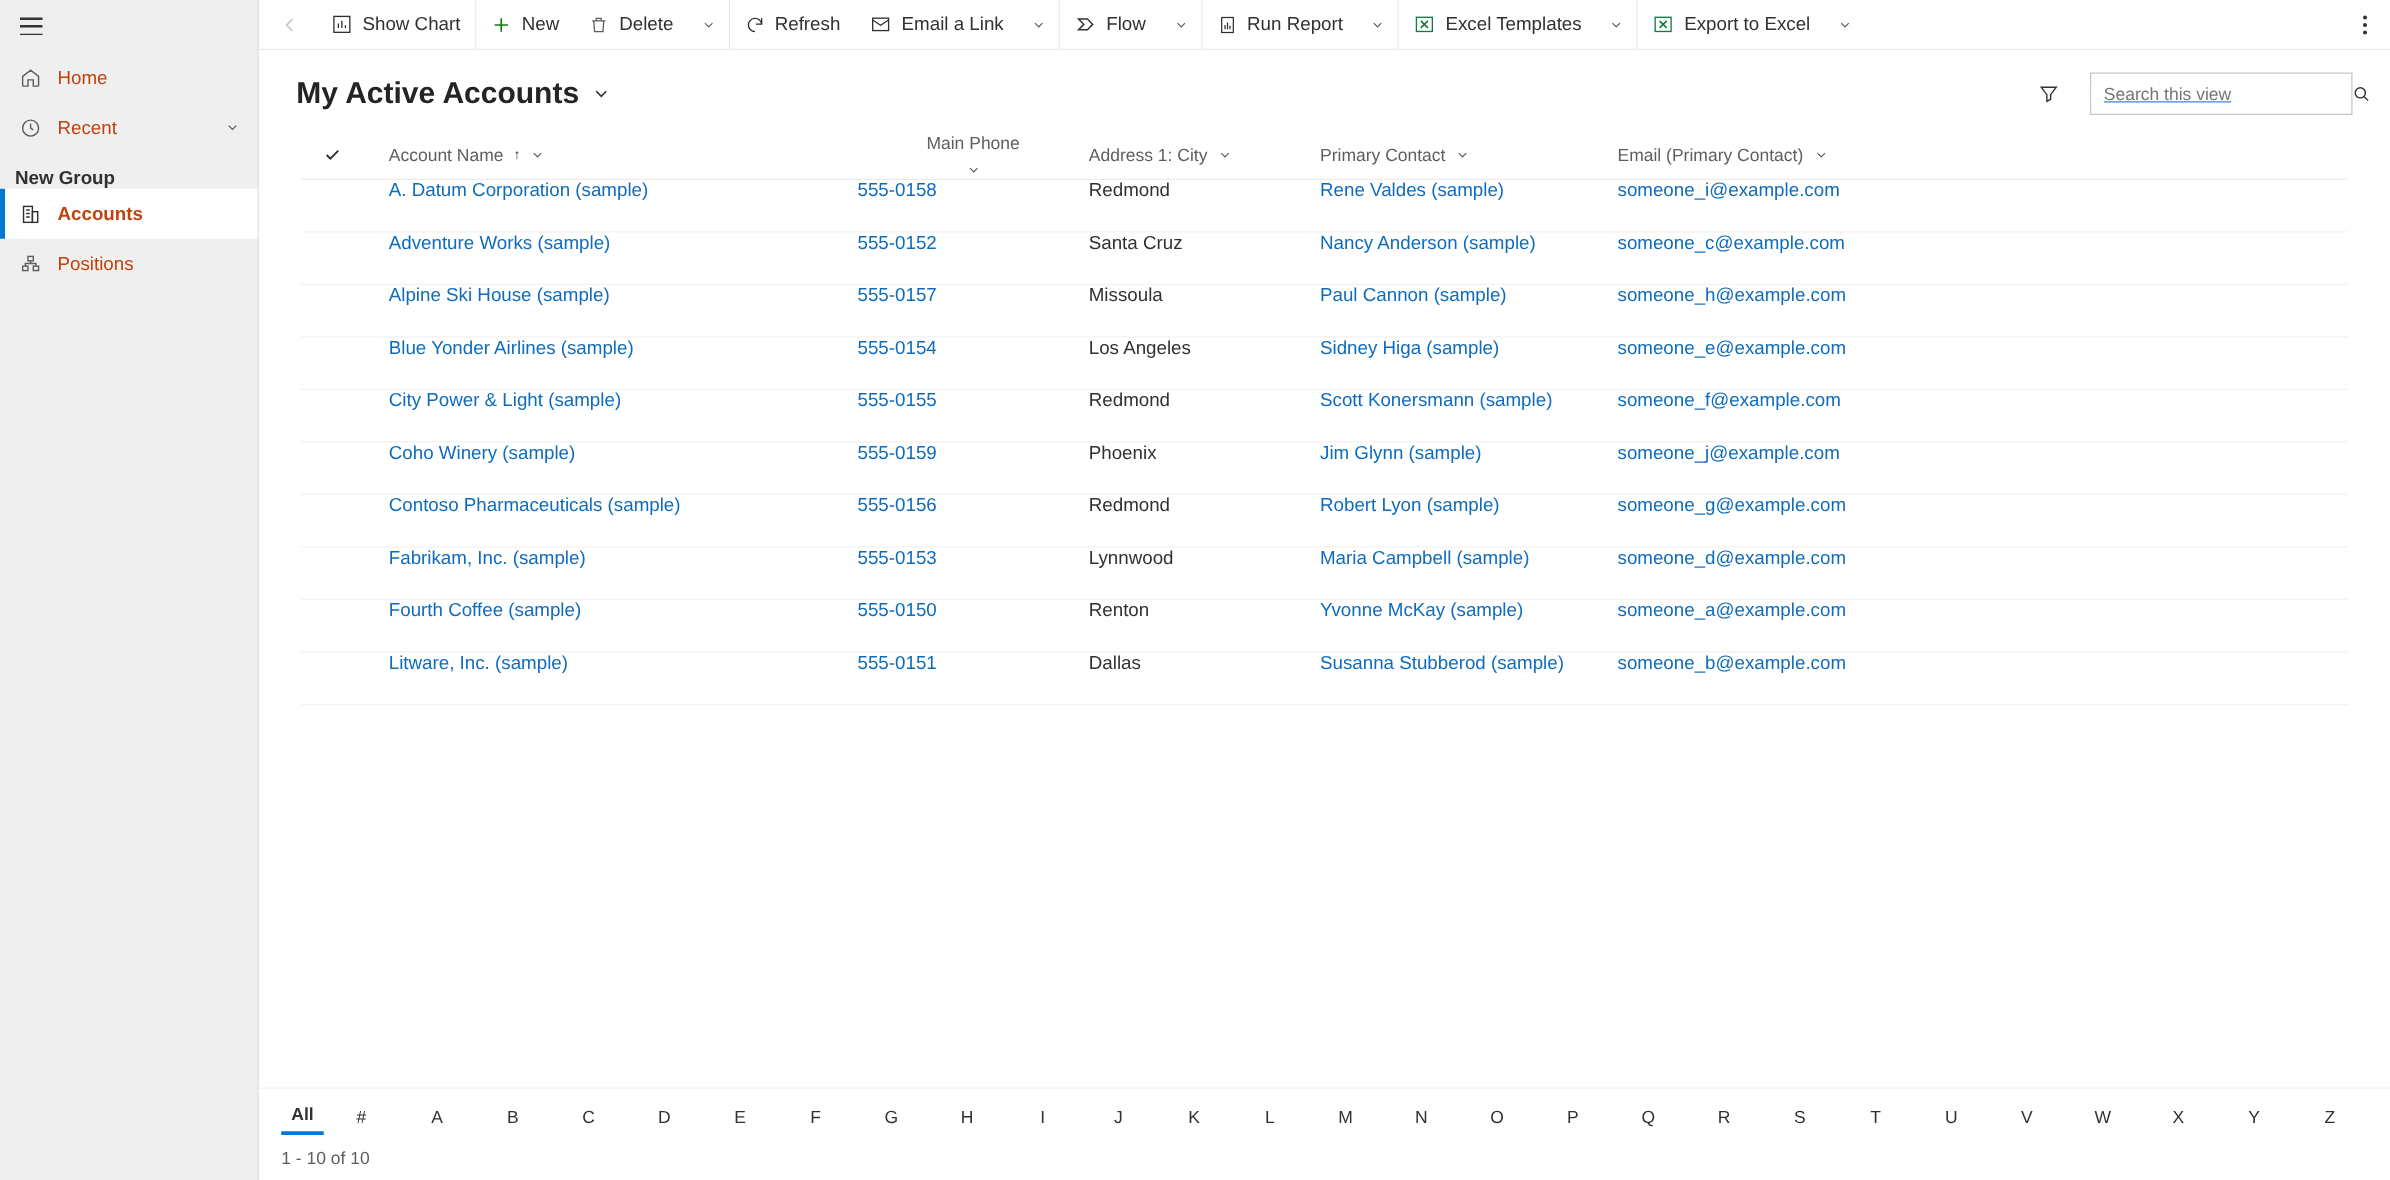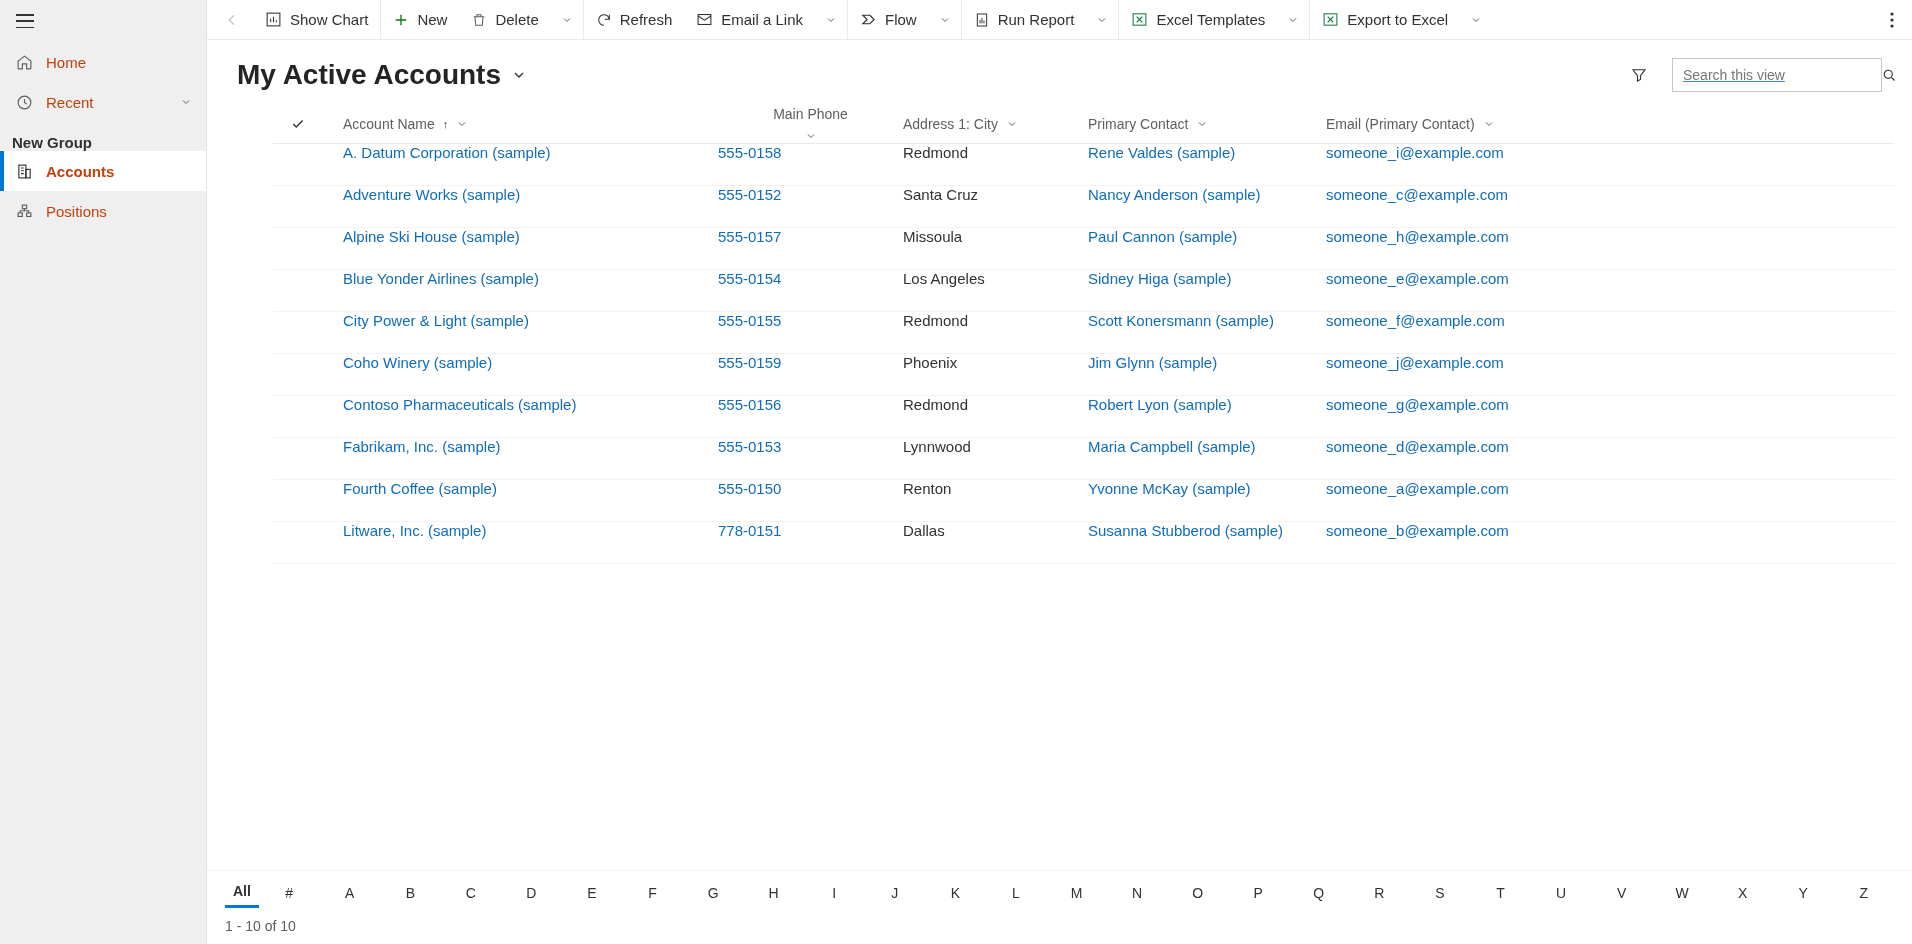--- a/index.html
+++ b/index.html
@@ -33,7 +33,7 @@
 
 
 .viewhdr { display: flex; align-items: center; padding: 18px 30px 12px 30px; }
-.viewhdr h1 { font-size: 28px; font-weight: 600; color: #252423; margin-right: 10px; }
+.viewhdr h1 { font-size: 24px; font-weight: 600; color: #252423; margin-right: 10px; }
 .viewhdr .chev { color: #323130; }
 .spacer { flex: 1; }
 .filter-icon { padding: 8px 10px; cursor: pointer; }

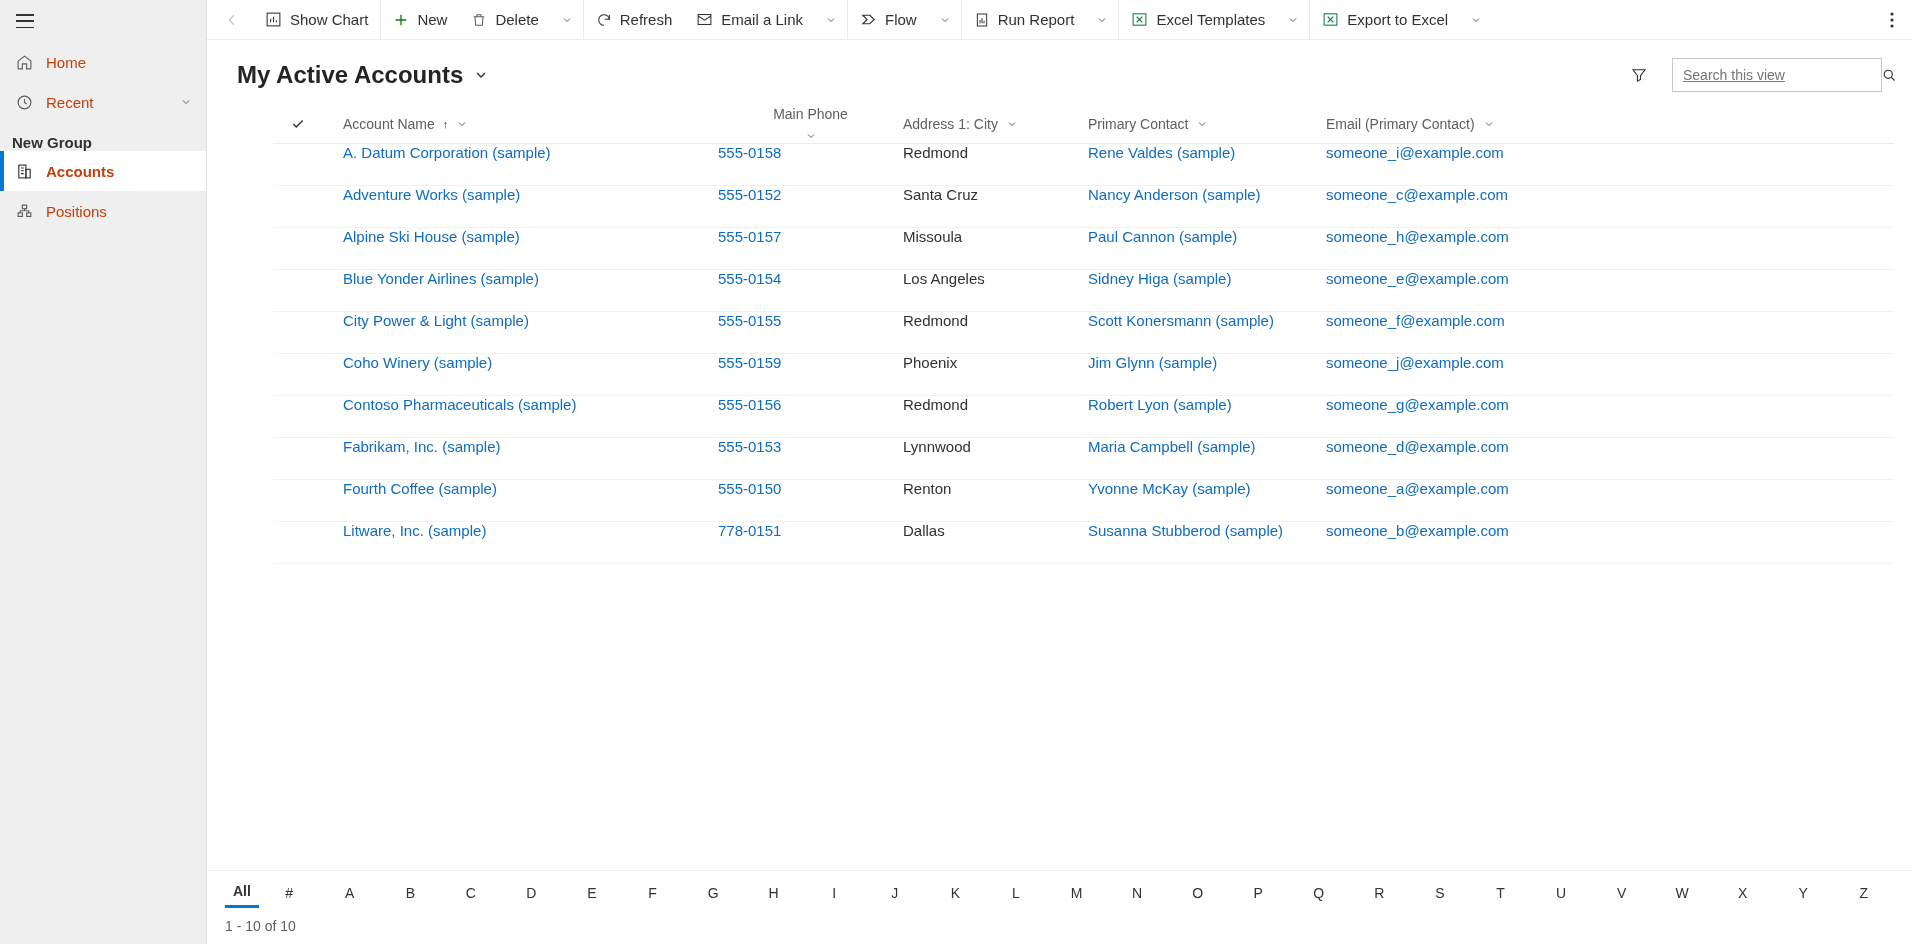--- a/index.html
+++ b/index.html
@@ -42,7 +42,7 @@
 .search .sicon { padding: 0 8px; cursor: pointer; }
 
 
-.grid { flex: 1; overflow: auto; padding: 0 18px; margin-left: 48px; }
+.grid { flex: 1; overflow: auto; padding: 0 34px; }
 .gridhead { display: flex; align-items: center; height: 40px; border-bottom: 1px solid #edebe9; font-size: 14px; color: #605e5c; position: sticky; top: 0; background: #fff; }
 .col-check { width: 50px; display: flex; justify-content: center; }
 .col-check svg { color: #323130; }

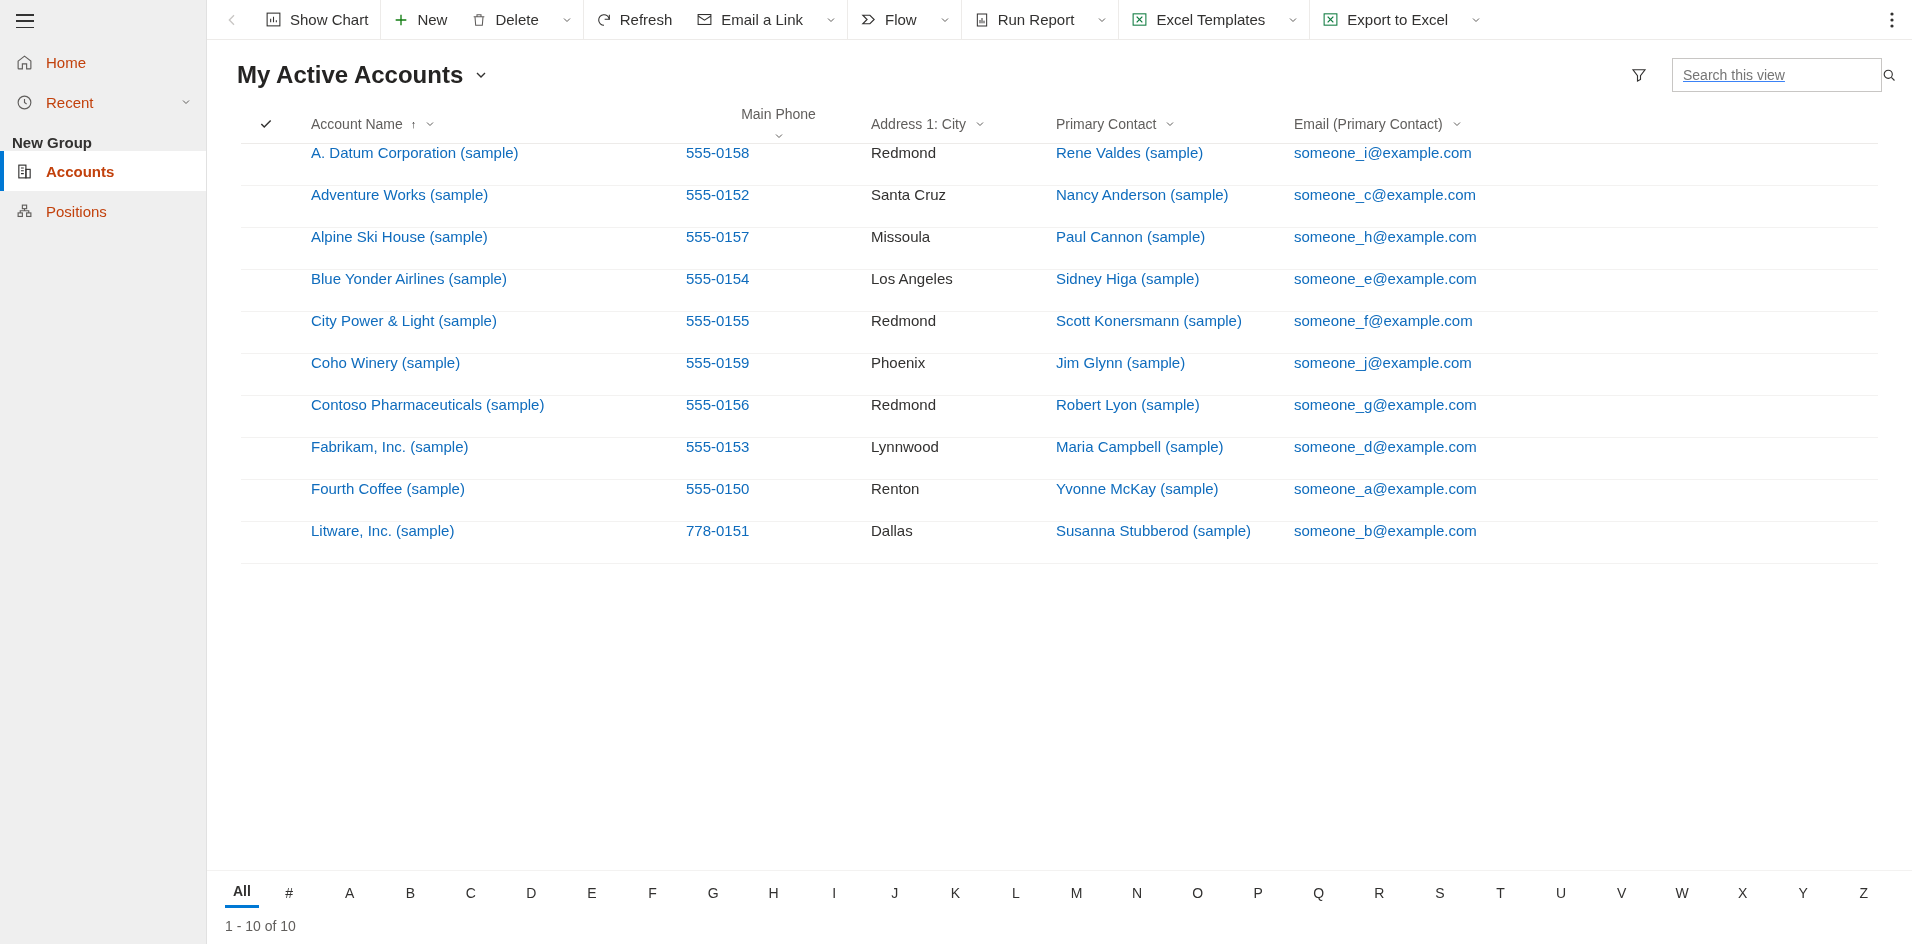--- a/index.html
+++ b/index.html
@@ -424,7 +424,7 @@
           <div class="row">
             <div class="col-check"></div>
             <div class="col-name"><span class="cell-link">Litware, Inc. (sample)</span></div>
-            <div class="col-phone"><span class="cell-link">778-0151</span></div>
+            <div class="col-phone"><span class="cell-link">555-0151</span></div>
             <div class="col-city"><span class="cell-text">Dallas</span></div>
             <div class="col-contact"><span class="cell-link">Susanna Stubberod (sample)</span></div>
             <div class="col-email"><span class="cell-link">someone_b@example.com</span></div>

